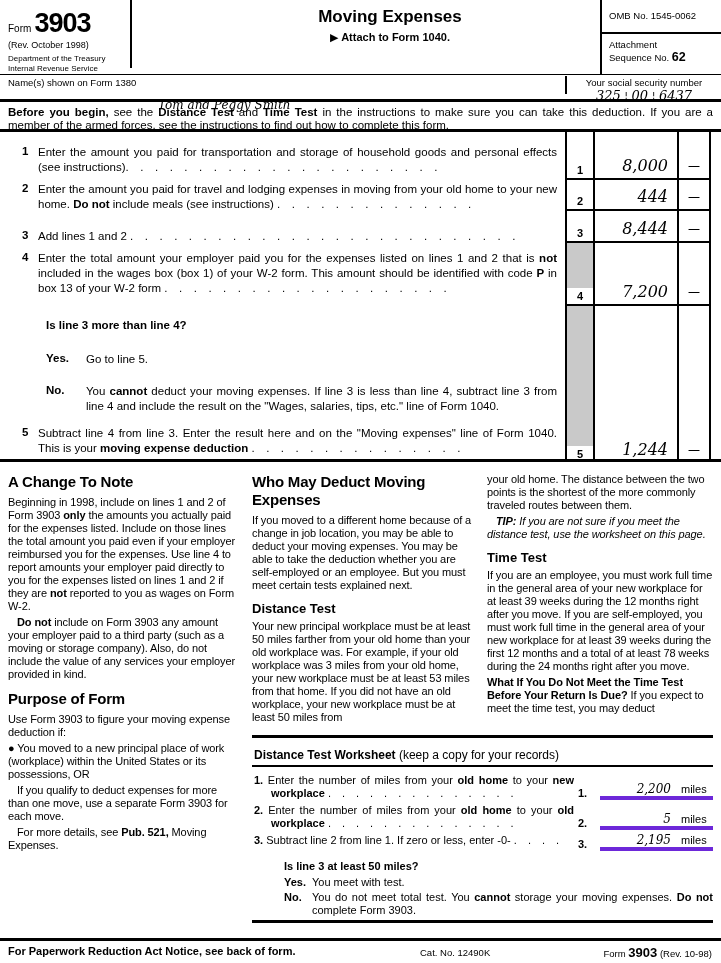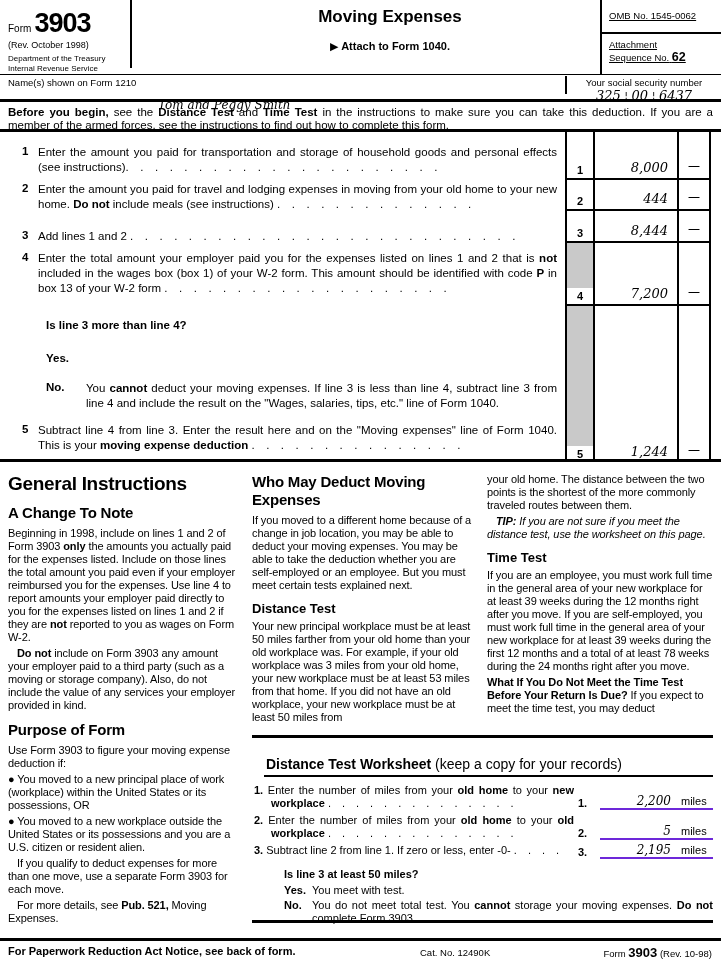--- a/index.html
+++ b/index.html
@@ -23,7 +23,7 @@
   .hdr-center { position:absolute; left:130px; top:0; width:470px; height:68px; border-left:2px solid #000; text-align:center;padding-left:48px; }
   .title { font-size:17px; font-weight:bold; margin-top:7px; }
   .attach { font-size:11px; font-weight:bold; margin-top:13px; }
-  .hdr-right { position:absolute; left:600px; top:0; width:121px; height:75px; border-left:2px solid #000;text-decoration:underline; }
+  .hdr-right { position:absolute; left:600px; top:0; width:121px; height:75px; border-left:2px solid #000; }
   .omb { height:34px; border-bottom:2px solid #000; font-size:9.5px; padding:10px 0 0 7px; }
   .attachment { font-size:9.5px; padding:5px 0 0 7px; line-height:12px; }
   .seq-no { font-size:12.5px; font-weight:bold; }

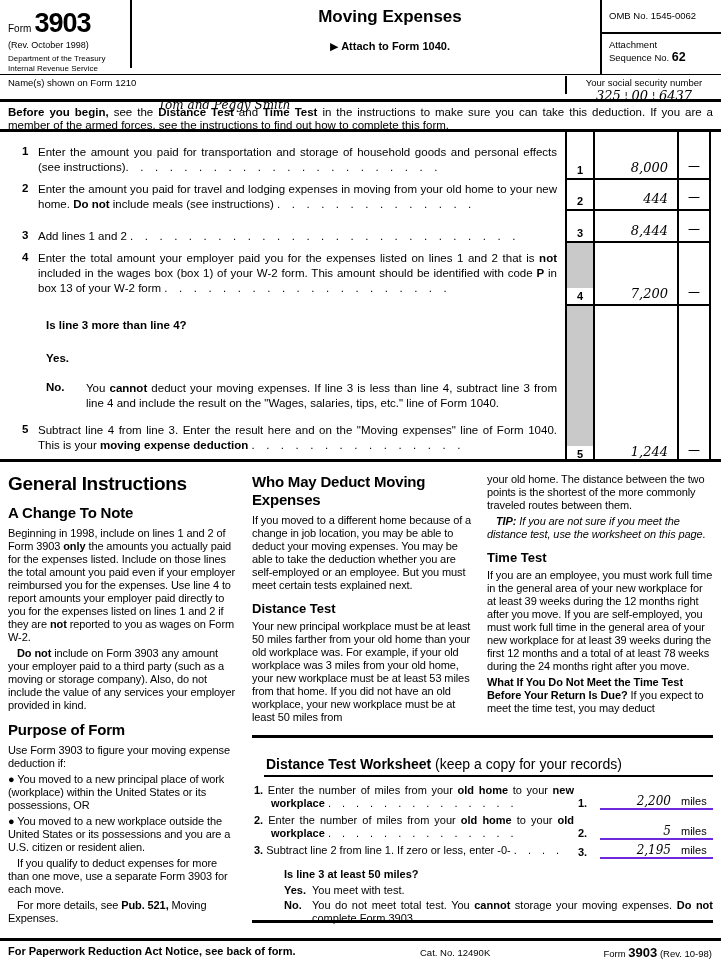--- a/index.html
+++ b/index.html
@@ -22,7 +22,7 @@
   .agency { font-size:8px; margin-top:4px; line-height:9.5px; }
   .hdr-center { position:absolute; left:130px; top:0; width:470px; height:68px; border-left:2px solid #000; text-align:center;padding-left:48px; }
   .title { font-size:17px; font-weight:bold; margin-top:7px; }
-  .attach { font-size:11px; font-weight:bold; margin-top:13px; }
+  .attach { font-size:11px; font-weight:bold; margin-top:4px; }
   .hdr-right { position:absolute; left:600px; top:0; width:121px; height:75px; border-left:2px solid #000; }
   .omb { height:34px; border-bottom:2px solid #000; font-size:9.5px; padding:10px 0 0 7px; }
   .attachment { font-size:9.5px; padding:5px 0 0 7px; line-height:12px; }

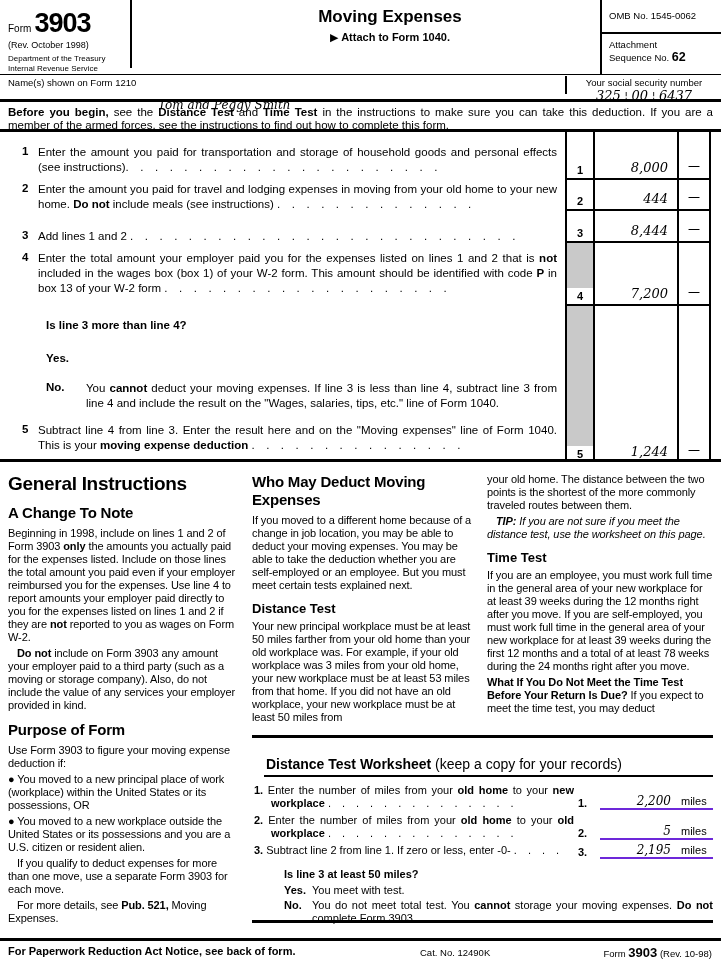--- a/index.html
+++ b/index.html
@@ -139,7 +139,7 @@
 </div>
 
 <div id="name-row">
-  <div class="name-label">Name(s) shown on Form 1210</div>
+  <div class="name-label">Name(s) shown on Form 1380</div>
   <div class="name-value fill">Tom and Peggy Smith</div>
   <div class="ssn-cell">
     <div class="ssn-label">Your social security number</div>

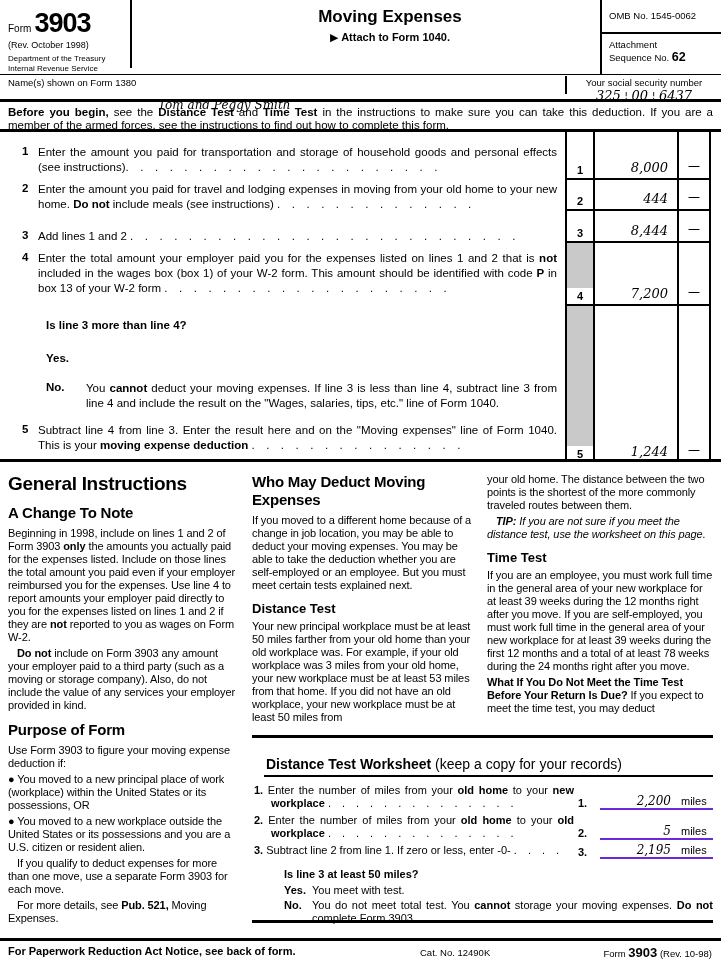--- a/index.html
+++ b/index.html
@@ -66,7 +66,7 @@
   .numcell .n { position:relative; z-index:2; }
   .shade { position:absolute; left:0; right:0; top:0; bottom:16px; background:#c9c9c9; }
   .amtcell { flex:1; border-right:2px solid #000; display:flex; align-items:flex-end; justify-content:flex-end;
-             font-size:13px; padding:0 9px 3px 0; }
+             font-size:16px; padding:0 9px 3px 0; }
   .centcell { width:30px; flex:none; display:flex; align-items:flex-end; justify-content:center; padding-bottom:5px; font-size:12px; }
 
   

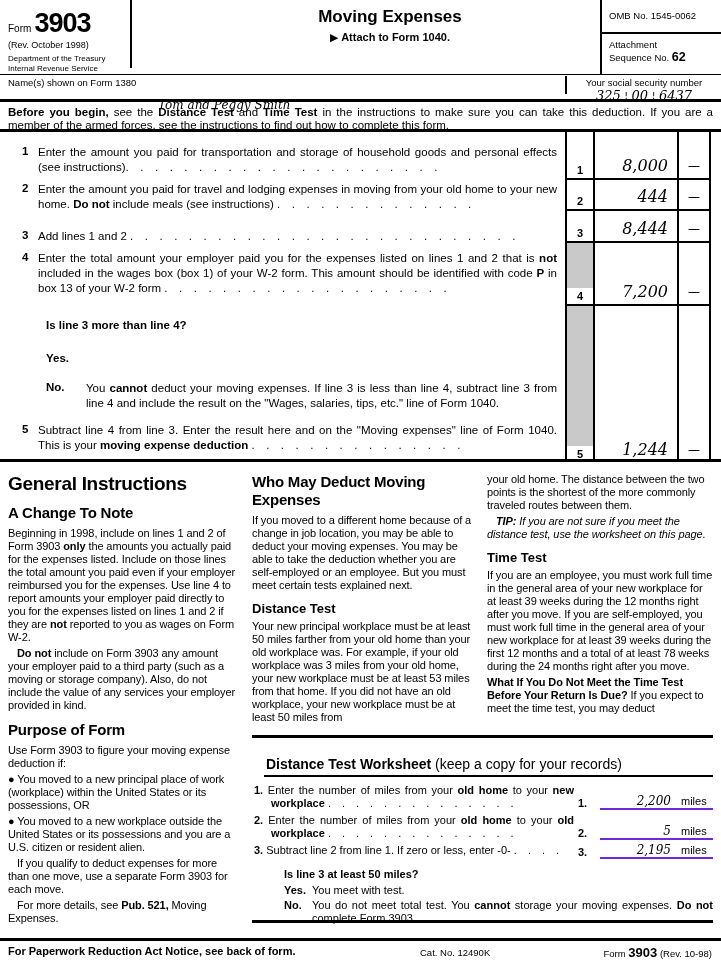--- a/index.html
+++ b/index.html
@@ -172,6 +172,7 @@
   <div class="qrow mq">Is line 3 more than line 4?</div>
   <div class="ynrow my">
     <span class="yn">Yes.</span>
+    <span class="yntxt">Go to line 5.</span>
   </div>
   <div class="ynrow mn">
     <span class="yn">No.</span>

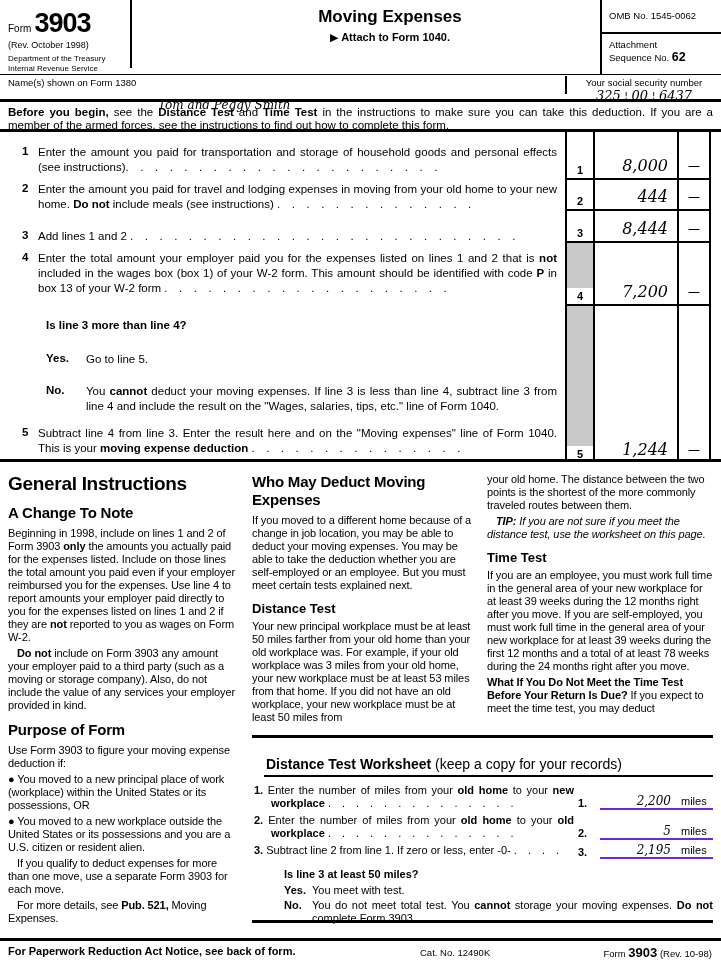--- a/index.html
+++ b/index.html
@@ -226,7 +226,6 @@
 <div class="rule" id="rule2"></div>
 
 <div class="col" id="col1">
-  <h1>General Instructions</h1>
   <h2>A Change To Note</h2>
   <p><span>Beginning in 1998, include on lines 1 and 2 of Form 3903 </span><span class="b">only</span><span> the amounts you actually paid for the expenses listed. Include on those lines the total amount you paid even if your employer reimbursed you for the expenses. Use line 4 to report amounts your employer paid directly to you for the expenses listed on lines 1 and 2 if they are </span><span class="b">not</span><span> reported to you as wages on Form W-2.</span></p>
   <p class="ind"><span class="b">Do not</span><span> include on Form 3903 any amount your employer paid to a third party (such as a moving or storage company). Also, do not include the value of any services your employer provided in kind.</span></p>

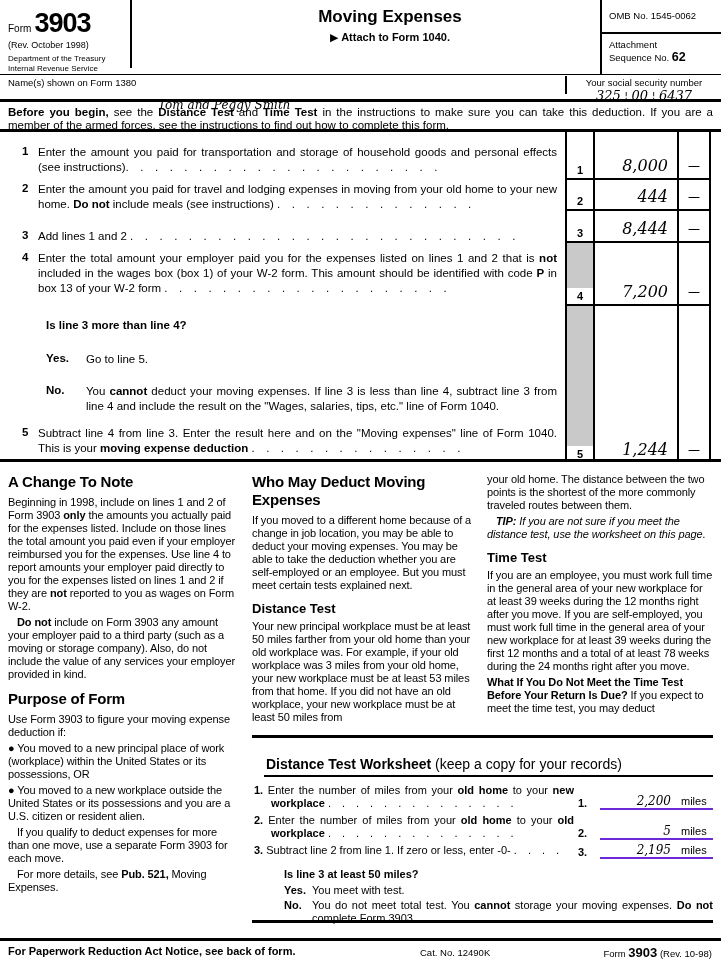--- a/index.html
+++ b/index.html
@@ -84,7 +84,7 @@
   
   #worksheet { position:absolute; left:252px; top:735px; width:461px; height:188px;
                border-top:3px solid #000; border-bottom:3px solid #000; }
-  .ws-title { font-size:14px; padding:18px 2px 3px 2px; border-bottom:2px solid #000;margin-left:12px; }
+  .ws-title { font-size:12px; padding:10px 2px 3px 2px; border-bottom:2px solid #000; }
   .ws-body { padding:7px 0 0 2px; font-size:11px; line-height:13px; }
   .ws-item { display:flex; margin-bottom:4px; }
   .ws-txt { width:320px; flex:none; text-align:justify; padding-left:17px; text-indent:-17px; }

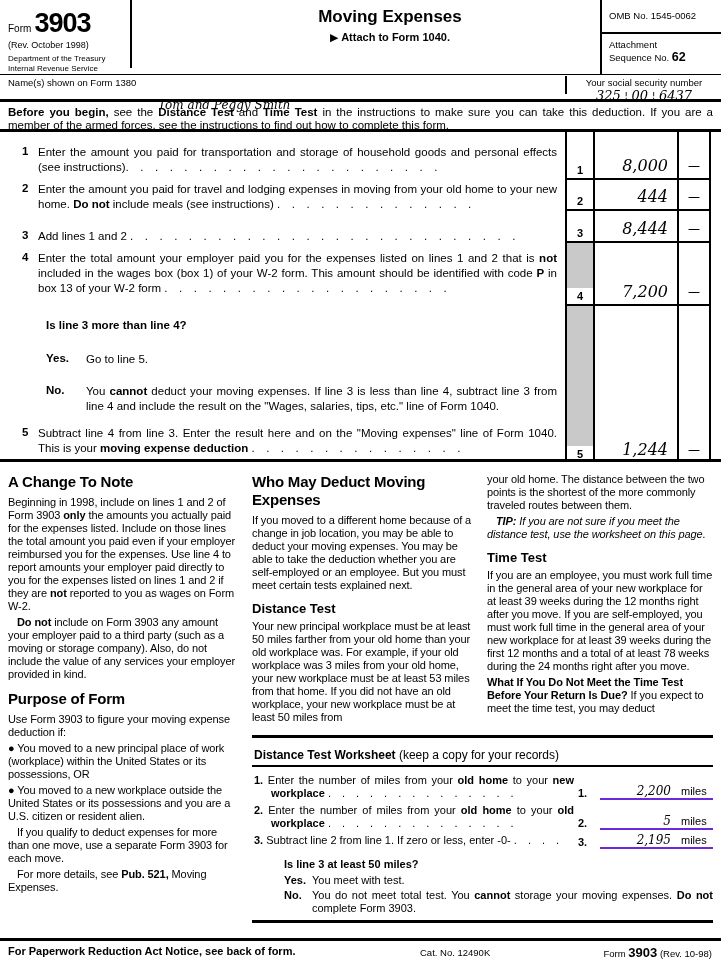--- a/index.html
+++ b/index.html
@@ -232,7 +232,6 @@
   <h2>Purpose of Form</h2>
   <p>Use Form 3903 to figure your moving expense deduction if:</p>
   <p>● You moved to a new principal place of work (workplace) within the United States or its possessions, OR</p>
-  <p>● You moved to a new workplace outside the United States or its possessions and you are a U.S. citizen or resident alien.</p>
   <p class="ind">If you qualify to deduct expenses for more than one move, use a separate Form 3903 for each move.</p>
   <p class="ind"><span>For more details, see </span><span class="b">Pub. 521,</span><span> Moving Expenses.</span></p>
 </div>

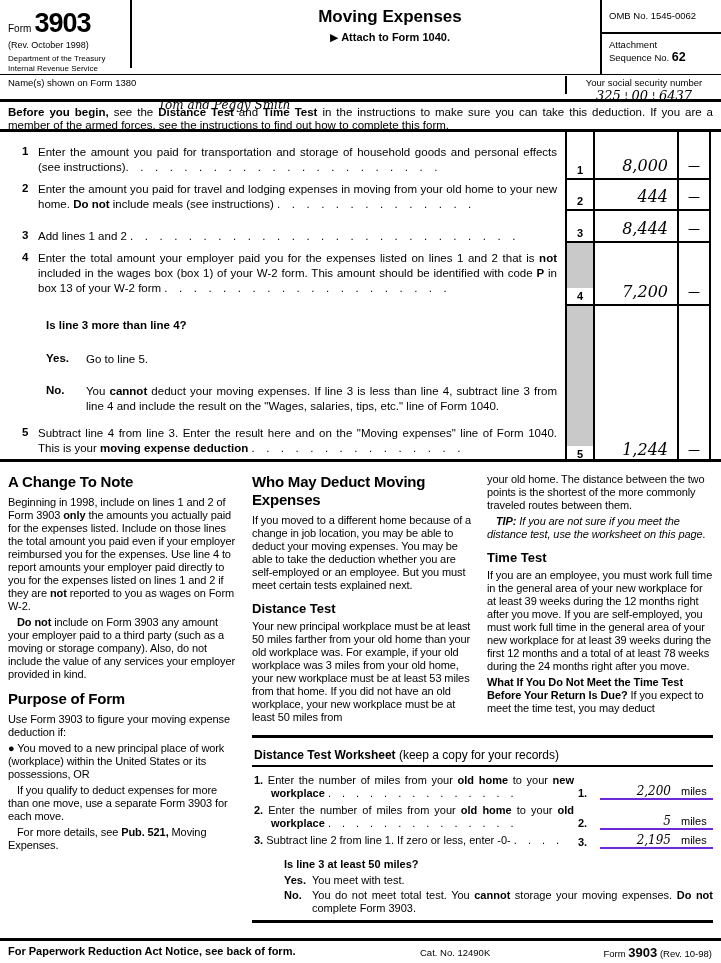--- a/index.html
+++ b/index.html
@@ -90,7 +90,7 @@
   .ws-txt { width:320px; flex:none; text-align:justify; padding-left:17px; text-indent:-17px; }
   .ws-right { flex:1; align-self:flex-end; display:flex; align-items:flex-end; }
   .ws-ref { width:26px; flex:none; font-weight:bold; padding-left:4px; }
-  .ws-line { flex:1; border-bottom:2px solid #6d28d9; display:flex;justify-content:space-between; }
+  .ws-line { flex:1; border-bottom:4px solid #6d28d9; display:flex;justify-content:space-between; }
   .ws-val { flex:1; text-align:right; padding-right:10px; font-size:12px; }
   .ws-unit { width:32px; flex:none; }
   .ws-q { font-weight:bold; margin:9px 0 3px 30px; }

